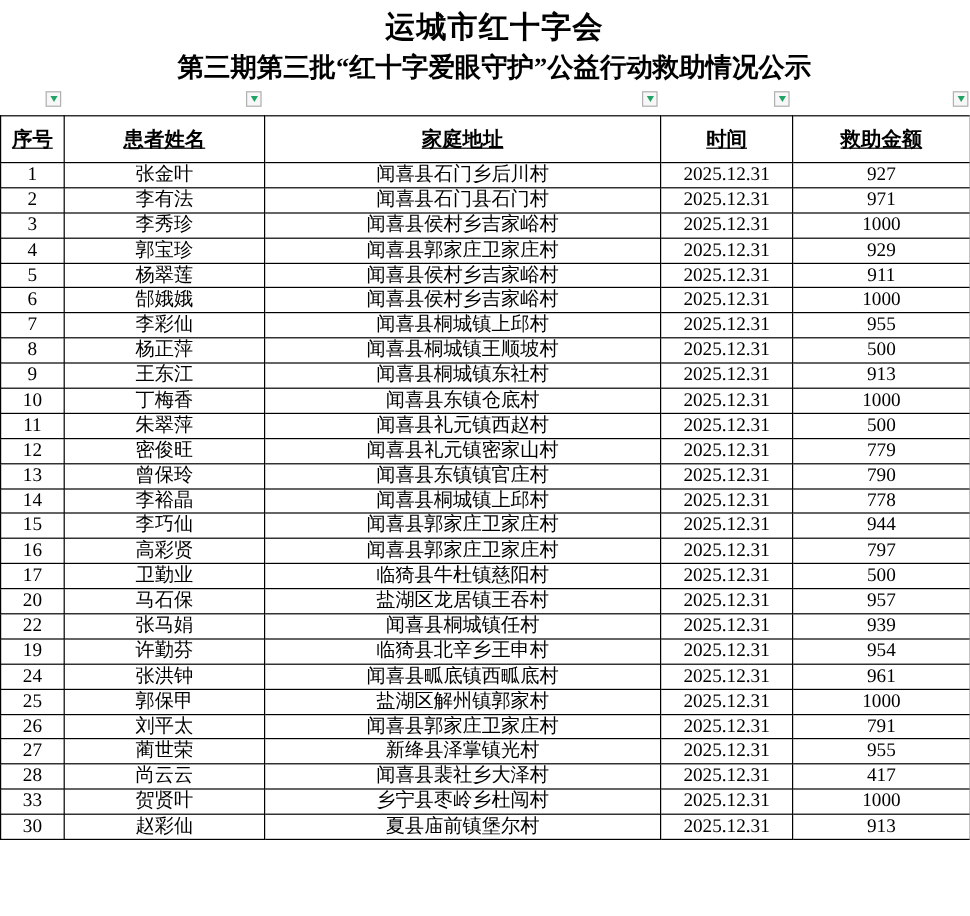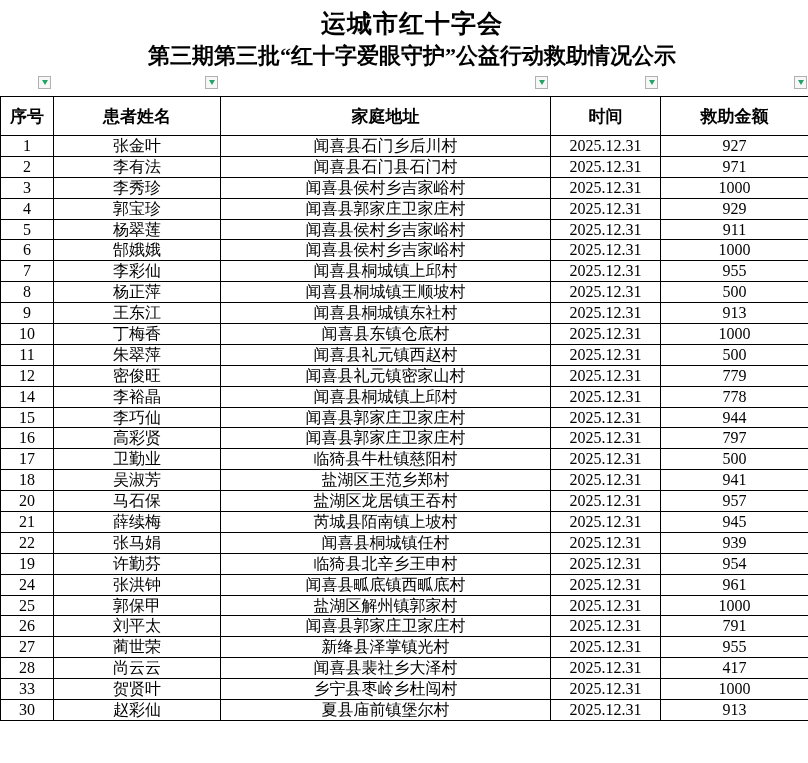--- a/index.html
+++ b/index.html
@@ -46,7 +46,7 @@
   col.c5{width:148px}
   th{
     border:1px solid #000;height:38px;padding:0;
-    font-size:17px;font-weight:bold;text-align:center;vertical-align:middle;
+    font-size:17px;font-weight:bold;text-align:center;vertical-align:middle;text-decoration:underline;
   }
   td{
     border:1px solid #000;height:19.9px;padding:0;

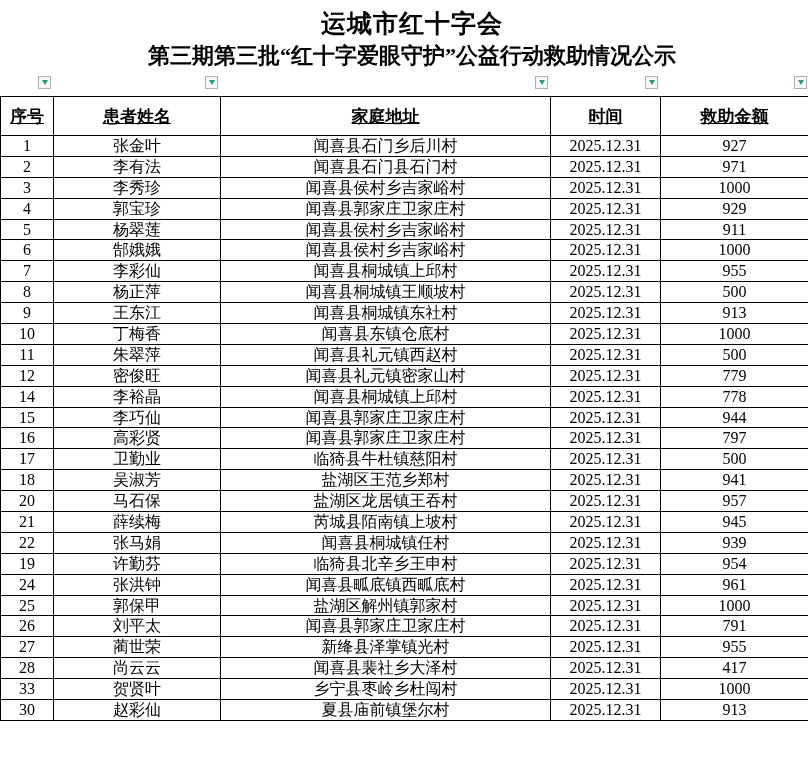--- a/index.html
+++ b/index.html
@@ -183,6 +183,13 @@
           <td>779</td>
         </tr>
         <tr>
+          <td>13</td>
+          <td>曾保玲</td>
+          <td>闻喜县东镇镇官庄村</td>
+          <td>2025.12.31</td>
+          <td>790</td>
+        </tr>
+        <tr>
           <td>14</td>
           <td>李裕晶</td>
           <td>闻喜县桐城镇上邱村</td>

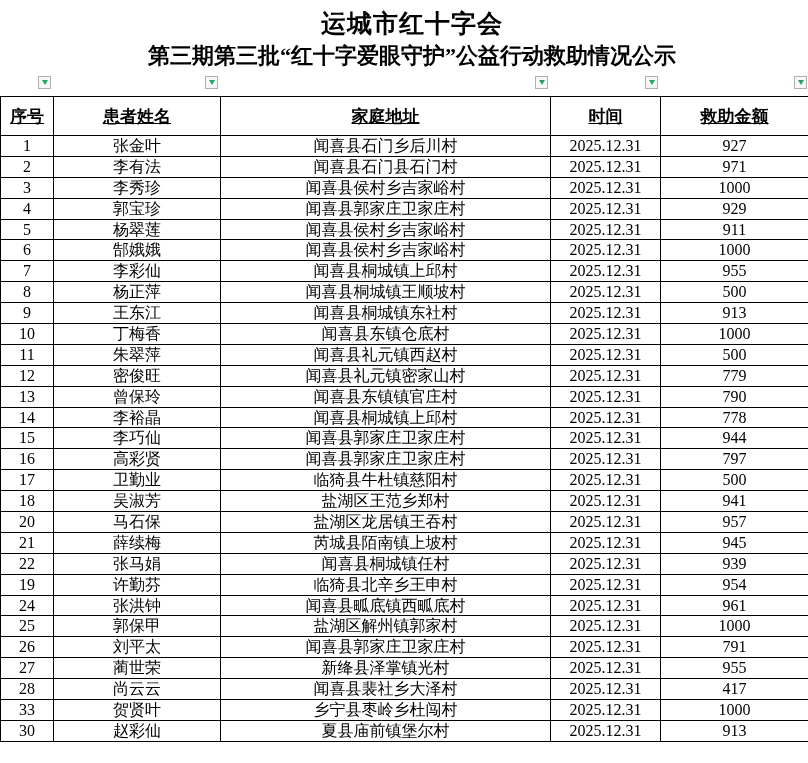--- a/index.html
+++ b/index.html
@@ -218,13 +218,6 @@
           <td>500</td>
         </tr>
         <tr>
-          <td>18</td>
-          <td>吴淑芳</td>
-          <td>盐湖区王范乡郑村</td>
-          <td>2025.12.31</td>
-          <td>941</td>
-        </tr>
-        <tr>
           <td>20</td>
           <td>马石保</td>
           <td>盐湖区龙居镇王吞村</td>

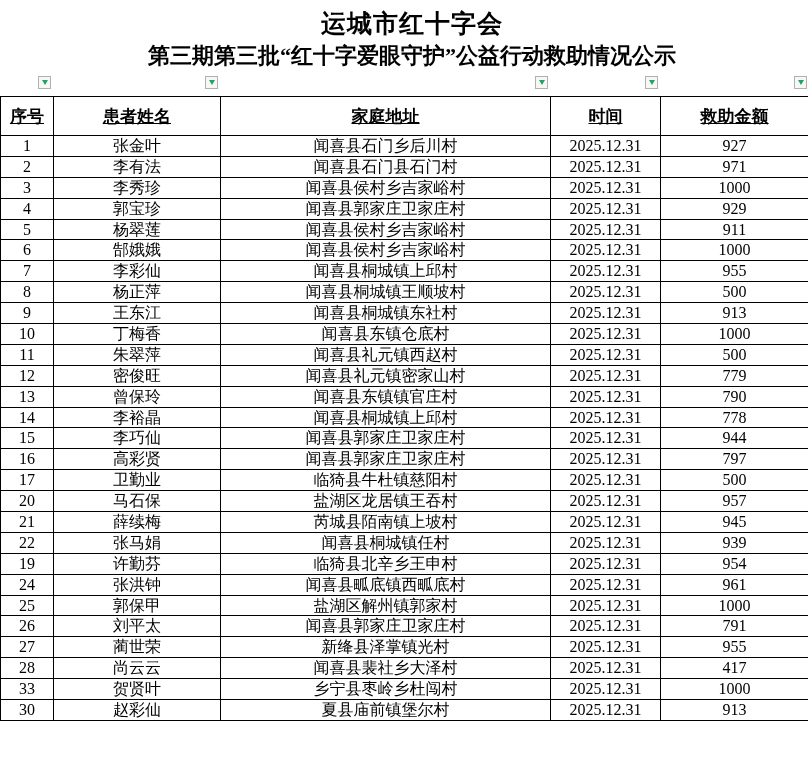--- a/index.html
+++ b/index.html
@@ -225,13 +225,6 @@
           <td>957</td>
         </tr>
         <tr>
-          <td>21</td>
-          <td>薛续梅</td>
-          <td>芮城县陌南镇上坡村</td>
-          <td>2025.12.31</td>
-          <td>945</td>
-        </tr>
-        <tr>
           <td>22</td>
           <td>张马娟</td>
           <td>闻喜县桐城镇任村</td>

